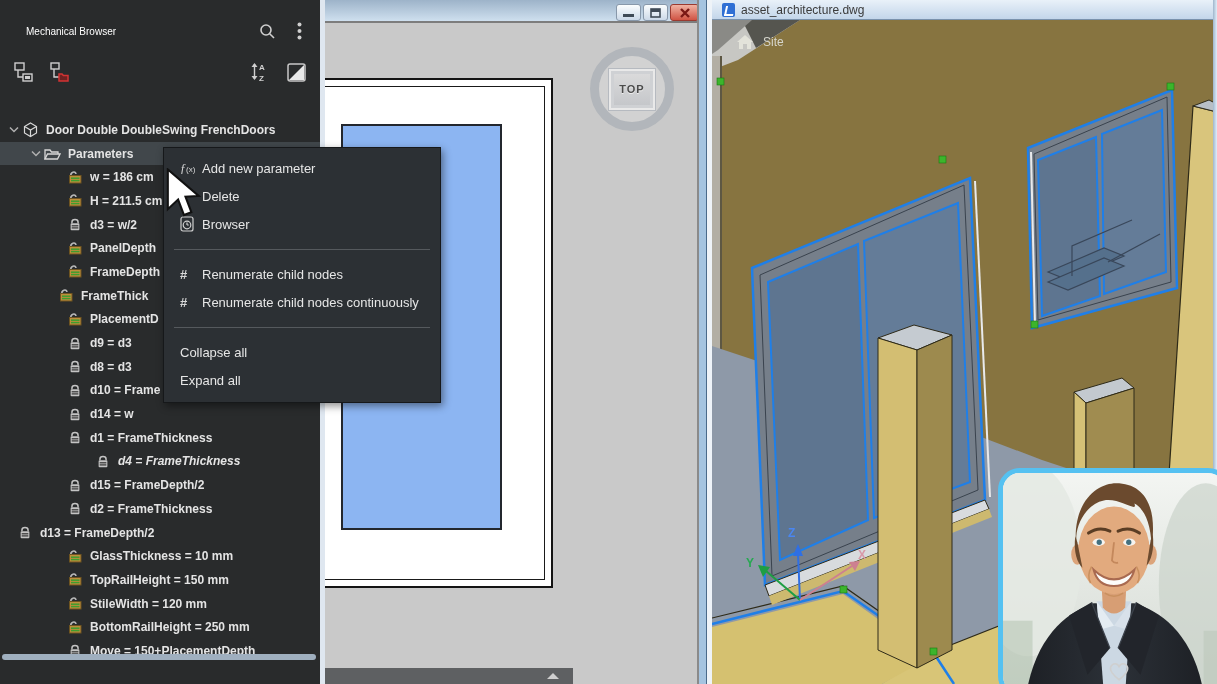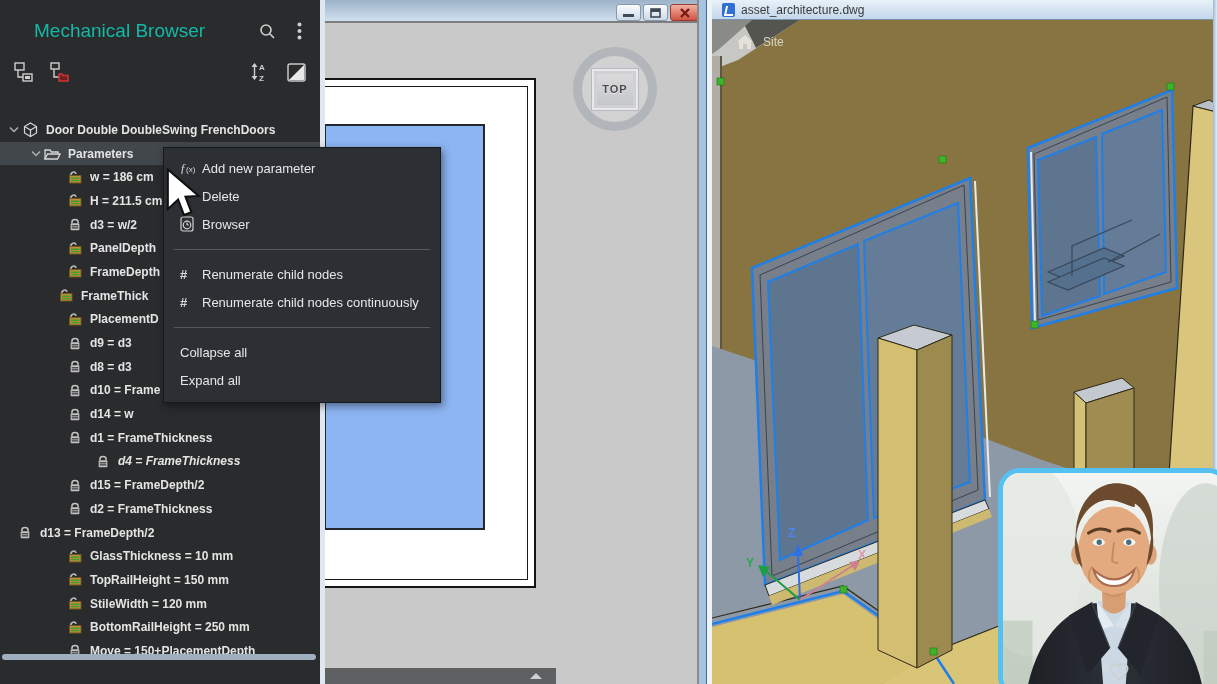--- a/index.html
+++ b/index.html
@@ -52,7 +52,7 @@
   .panel{position:absolute;left:0;top:0;width:320px;height:684px;background:#292b2c;z-index:10;}
   .panel-strip{position:absolute;left:320px;top:0;width:5px;height:684px;background:#dfe7f0;z-index:10;}
   .panel-header{position:absolute;left:0;top:14px;width:100%;height:34px;display:flex;align-items:center;}
-  .panel-title{font-size:19px;color:#14b8a6;margin-left:34px;flex:1;}
+  .panel-title{font-size:10px;color:#ffffff;margin-left:26px;flex:1;}
   .hicon{width:22px;height:22px;display:flex;align-items:center;justify-content:center;margin-right:10px;}
   .panel-toolbar{position:absolute;left:0;top:58px;width:100%;height:28px;display:flex;align-items:center;}
   .ticon{width:24px;height:24px;display:flex;align-items:center;justify-content:center;margin-left:12px;}

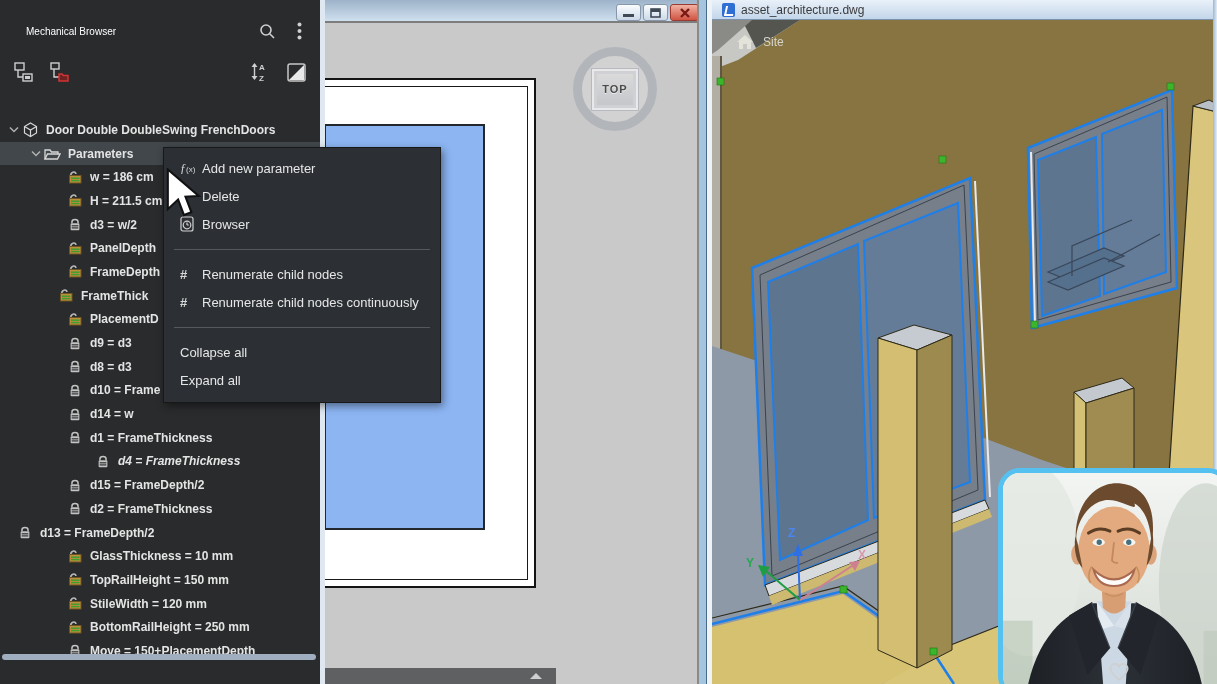--- a/index.html
+++ b/index.html
@@ -14,7 +14,7 @@
     border:1px solid #8898aa;background:linear-gradient(#fbfdfe,#ccd9e8);
     display:flex;align-items:center;justify-content:center;}
   .win-btn.close{background:linear-gradient(#f0b2a2,#d05343);border-color:#9a3a30;}
-  .mid-viewport{position:absolute;left:308px;top:23px;width:380px;height:464px;background:#c9c9c9;}
+  .mid-viewport{position:absolute;left:325px;top:23px;width:380px;height:464px;background:#c9c9c9;}
   .paper{position:absolute;left:-15px;top:55px;width:243px;height:510px;background:#fff;
     border:2px solid #141414;}
   .paper-inner{position:absolute;left:6px;top:6px;right:6px;bottom:6px;border:1px solid #1a1a1a;}

